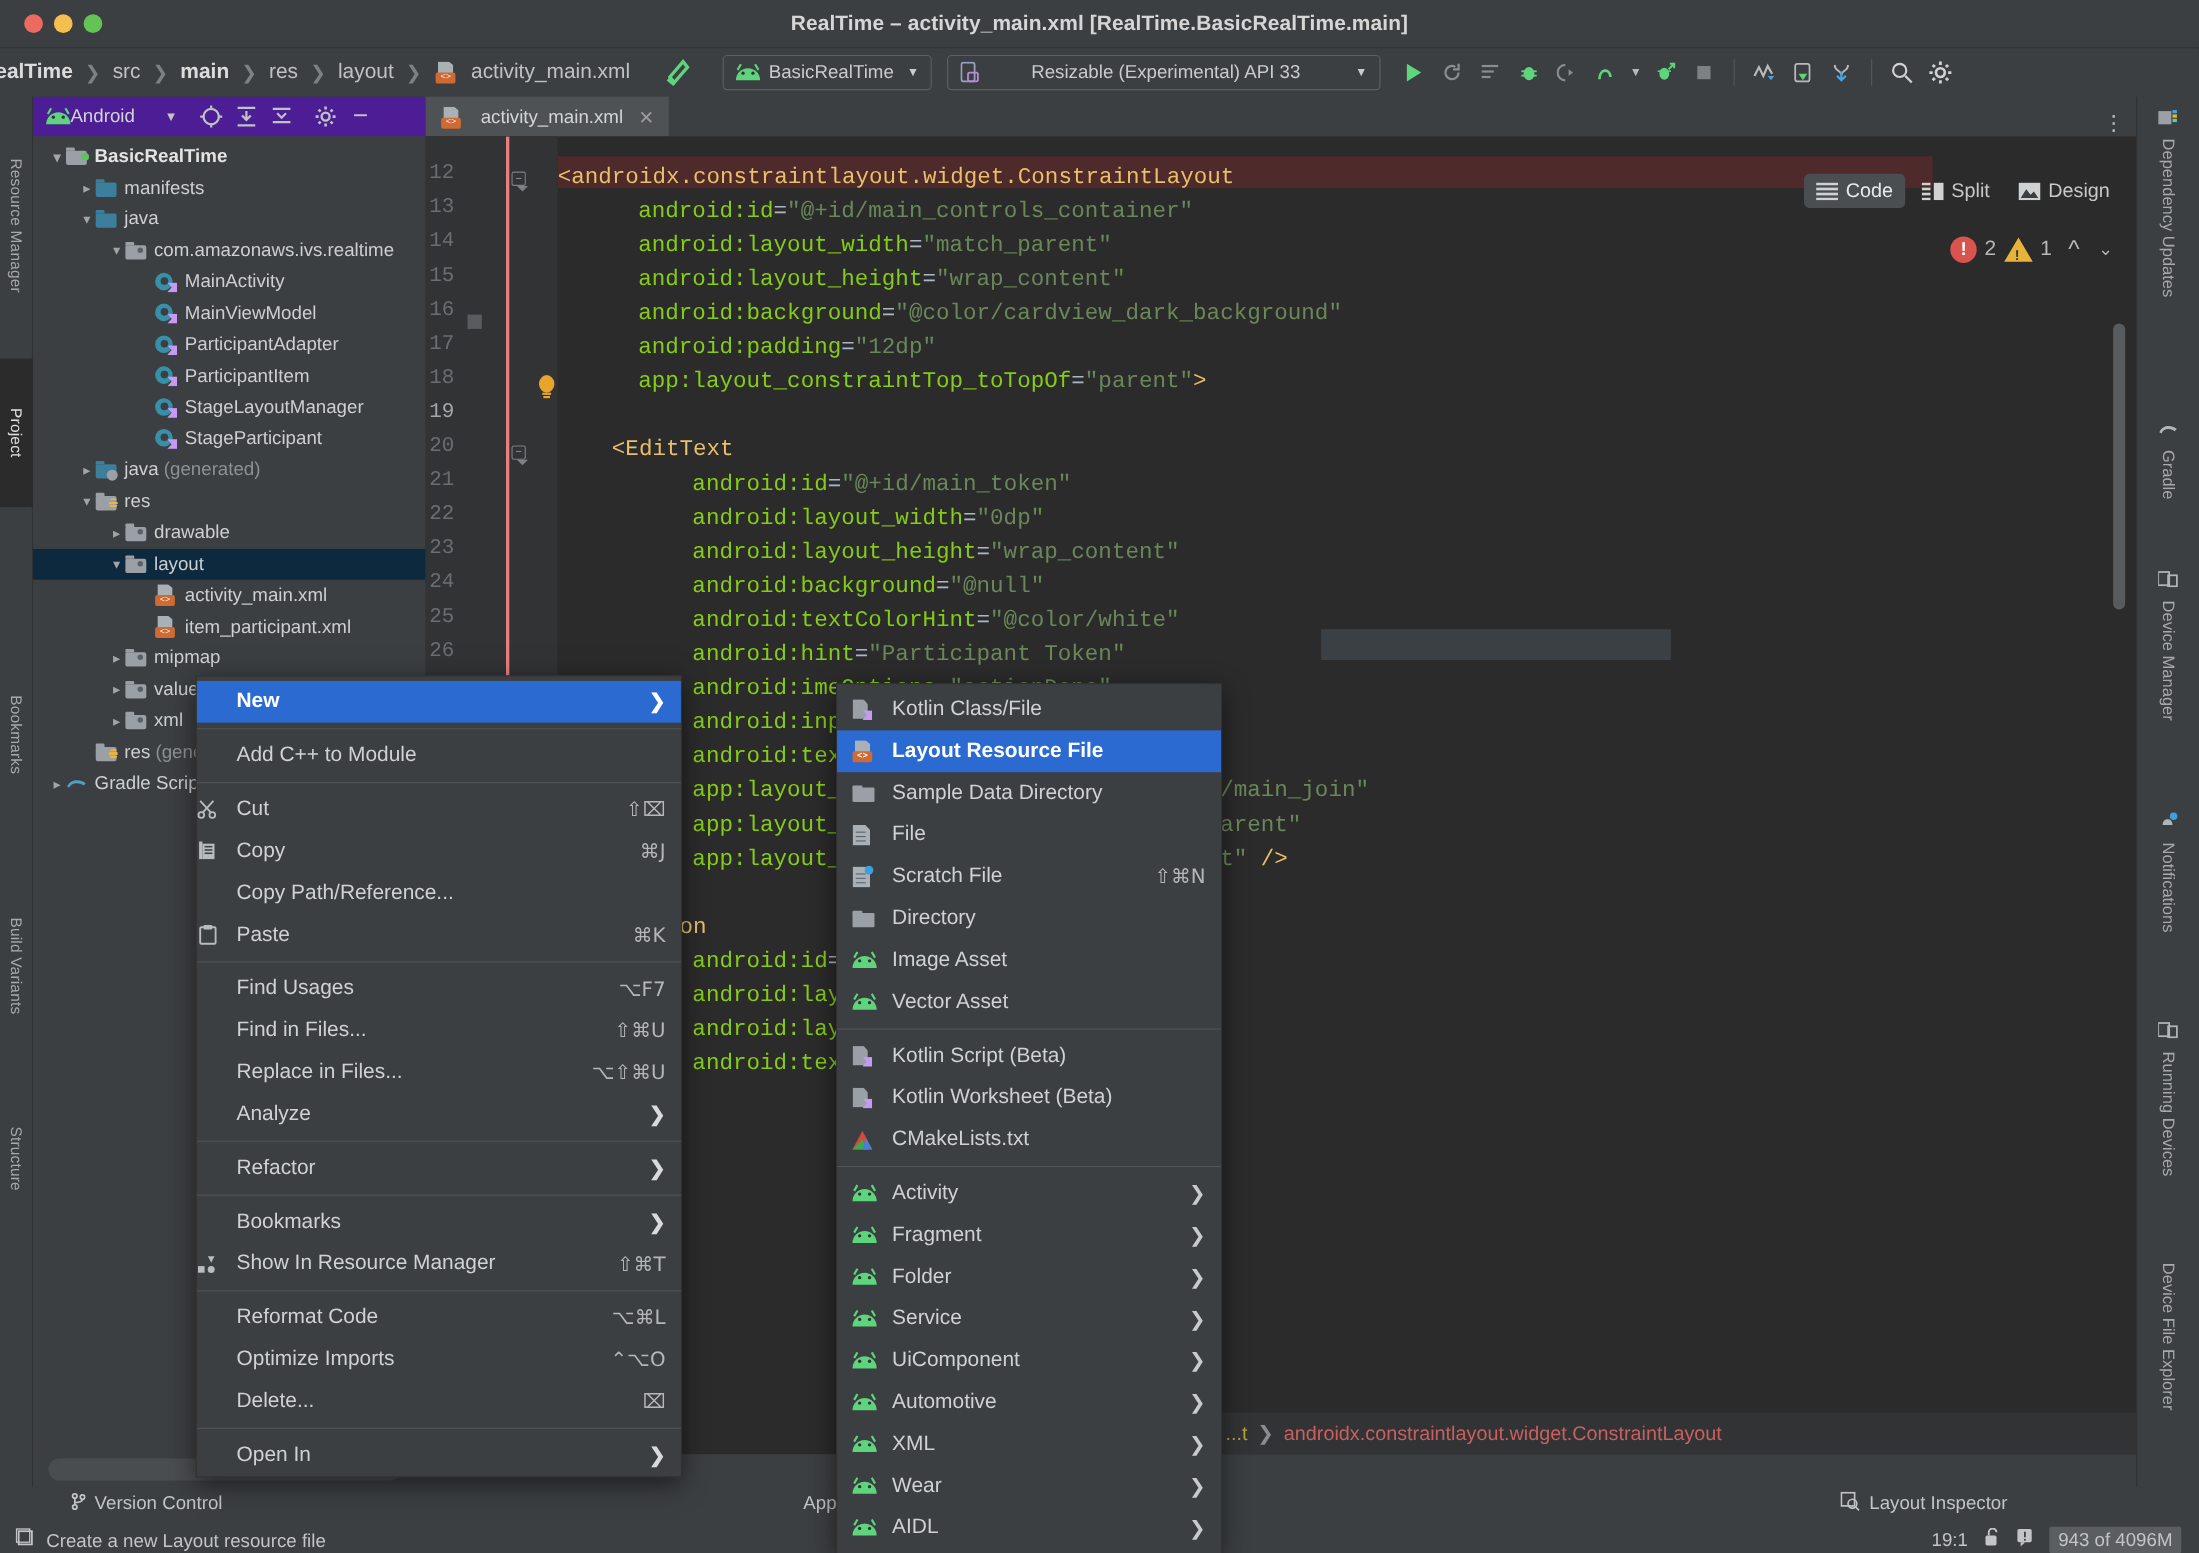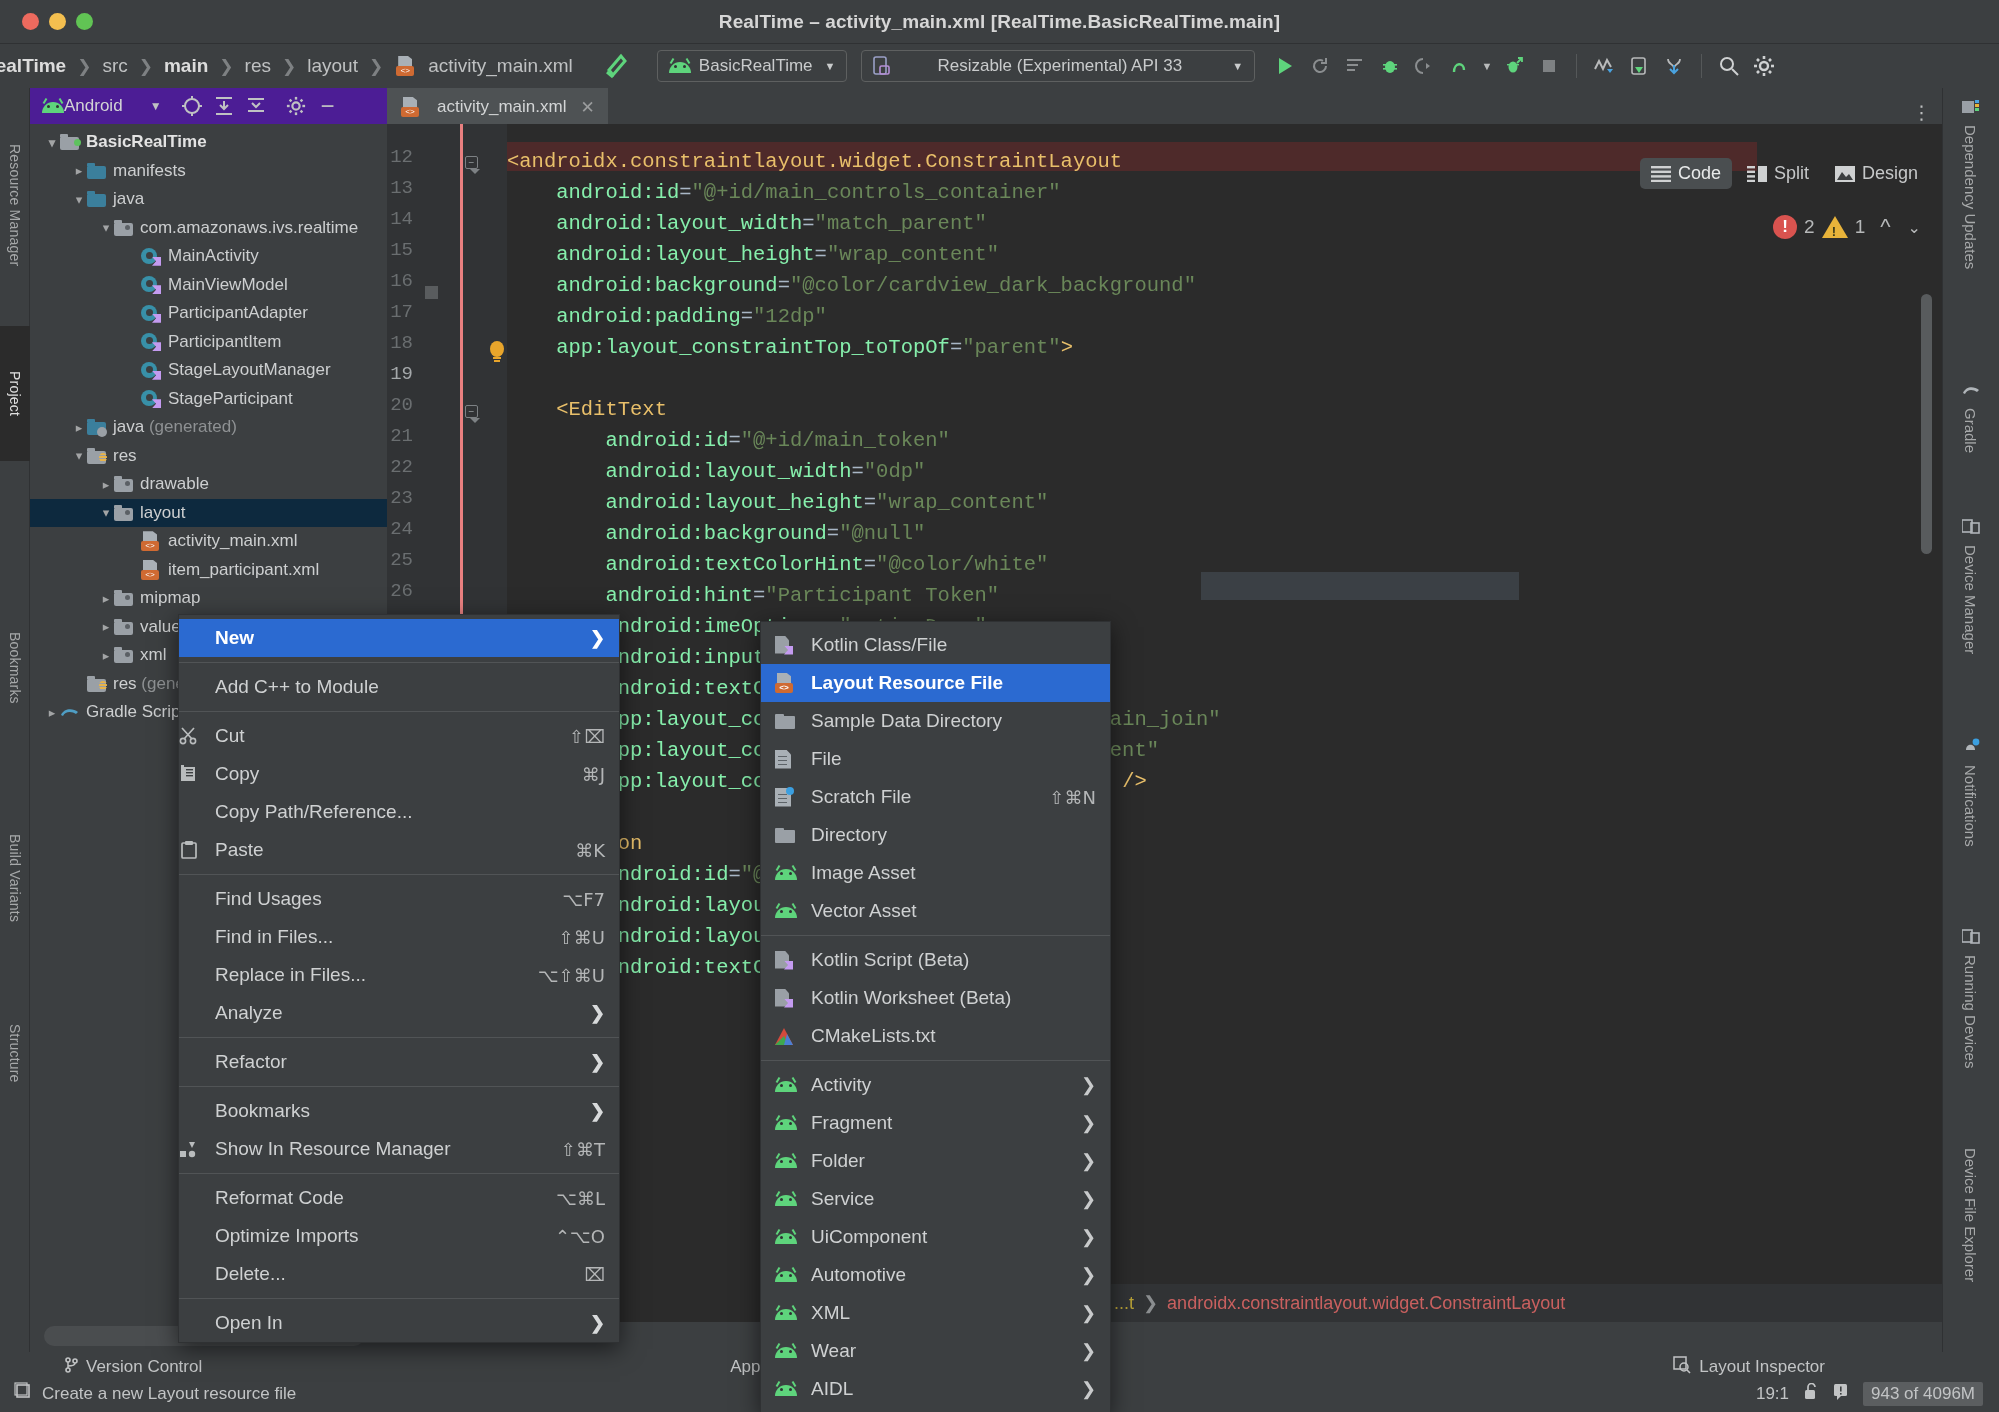--- a/index.html
+++ b/index.html
@@ -148,7 +148,7 @@
     white-space: pre; line-height: 31px;
   }
   .cl { position: absolute; left: 0; white-space: pre; }
-  .attr { color: #86efac; }
+  .attr { color: #84cc16; margin-left: 24px; }
   .tag  { color: #e8bf6a; }
   .str  { color: #6a8759; }
   .plain{ color: #a9b7c6; }

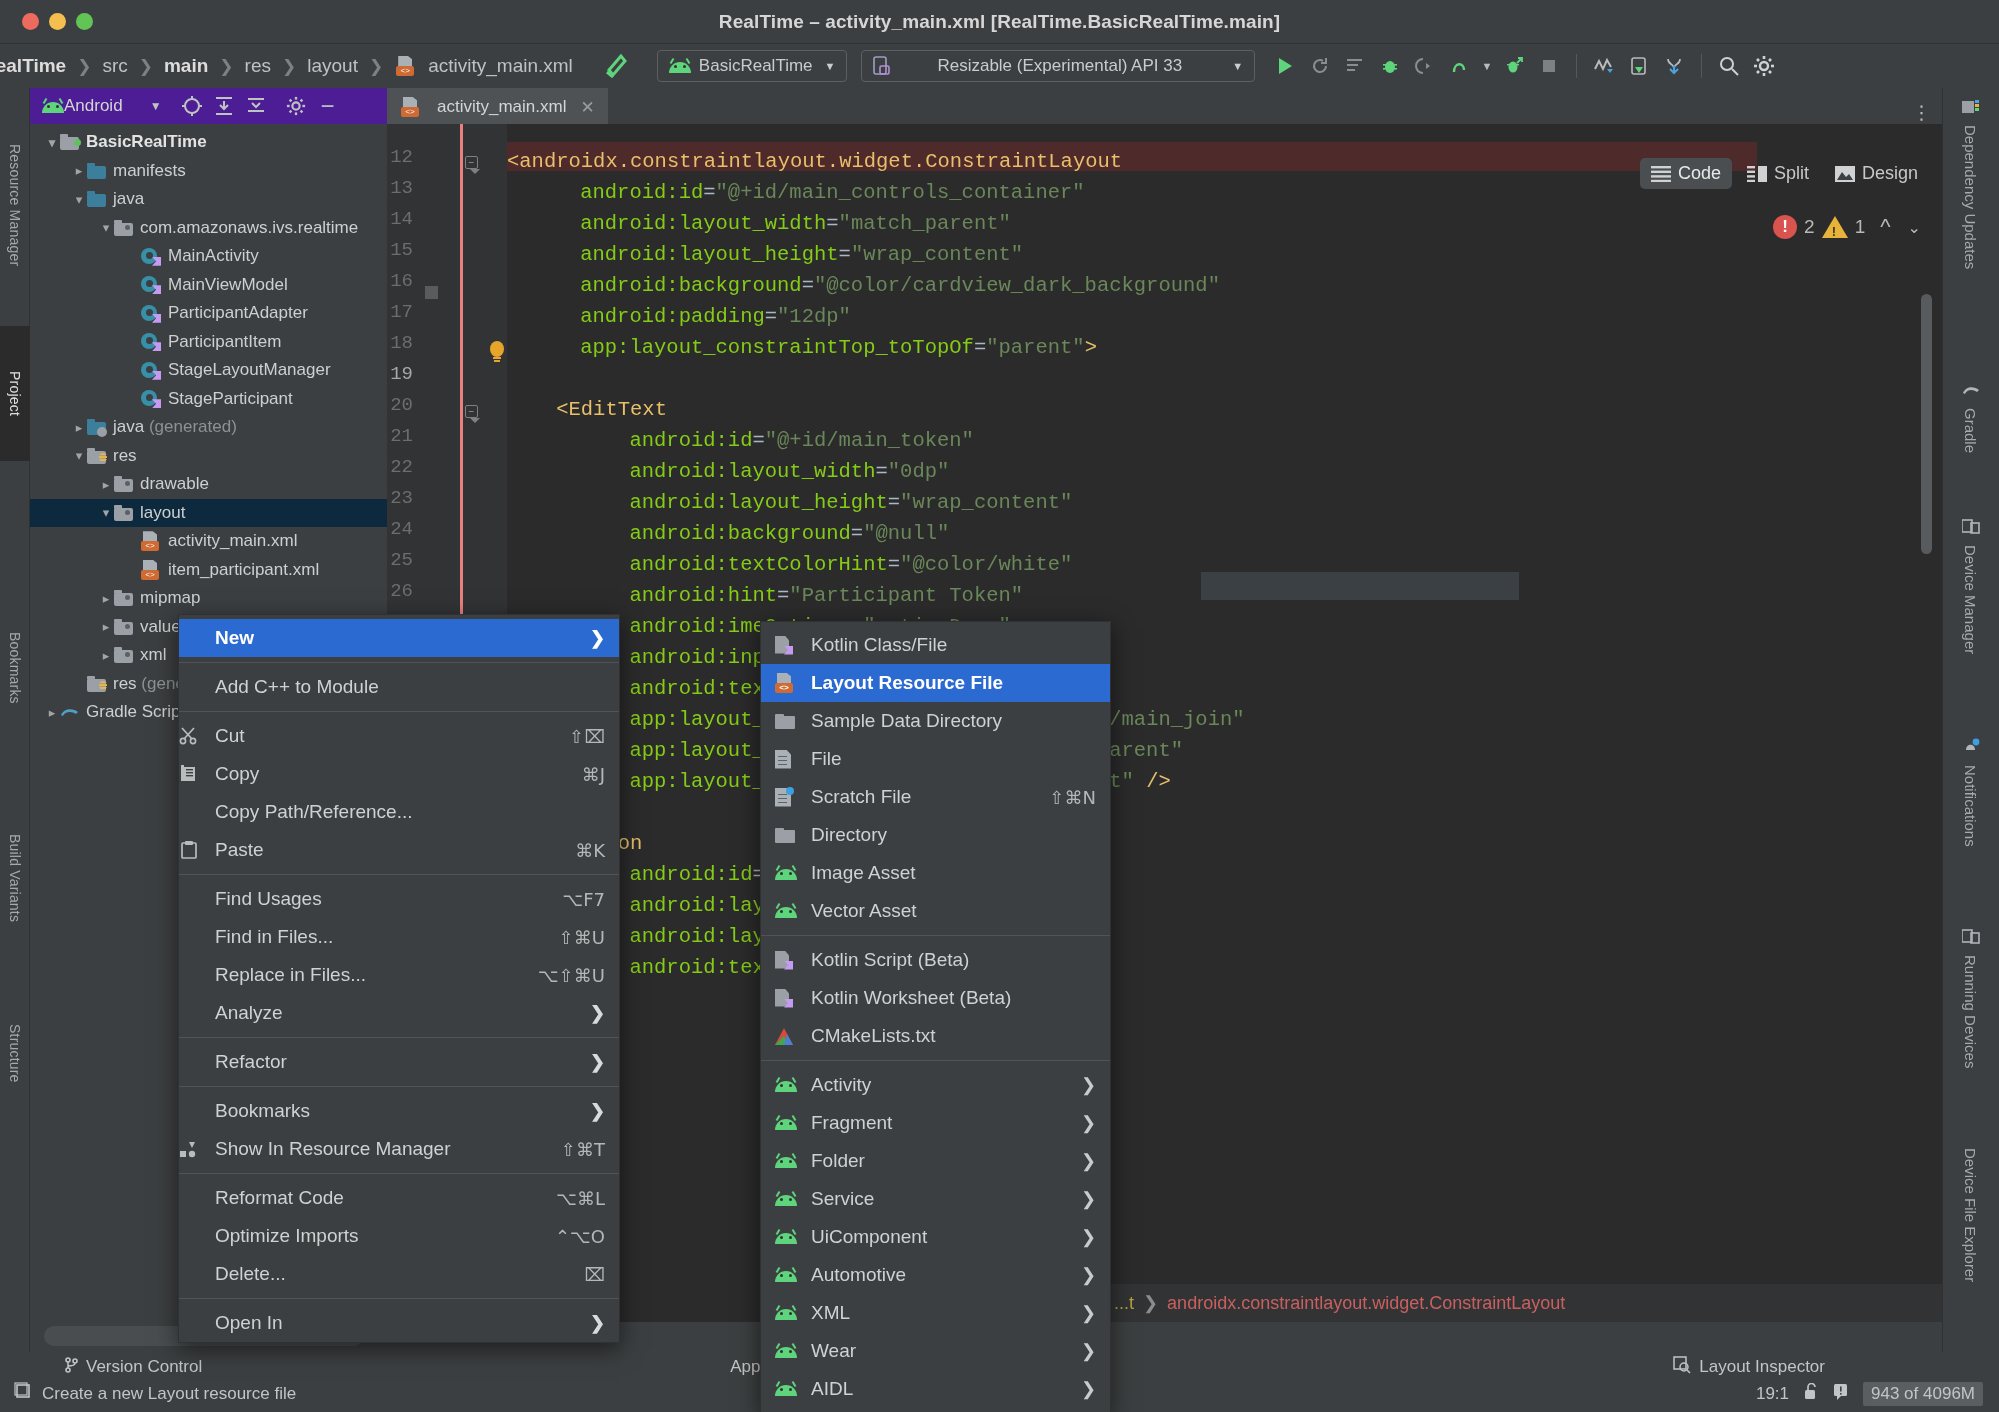--- a/index.html
+++ b/index.html
@@ -208,7 +208,7 @@
   .bottombar .item { display:flex; align-items:center; gap:8px; padding: 0 14px; }
   .statusbar {
     position: absolute; left: 0; right: 0; bottom: 0; height: 30px;
-    background: #3c3f41; display: flex; align-items: flex-start;
+    background: #3c3f41; display: flex; align-items: flex-end;
     font-size: 17px; color: #c2c4c5;
   }
   .statusbar .left { display:flex; align-items:center; gap:10px; padding-left: 14px; }

